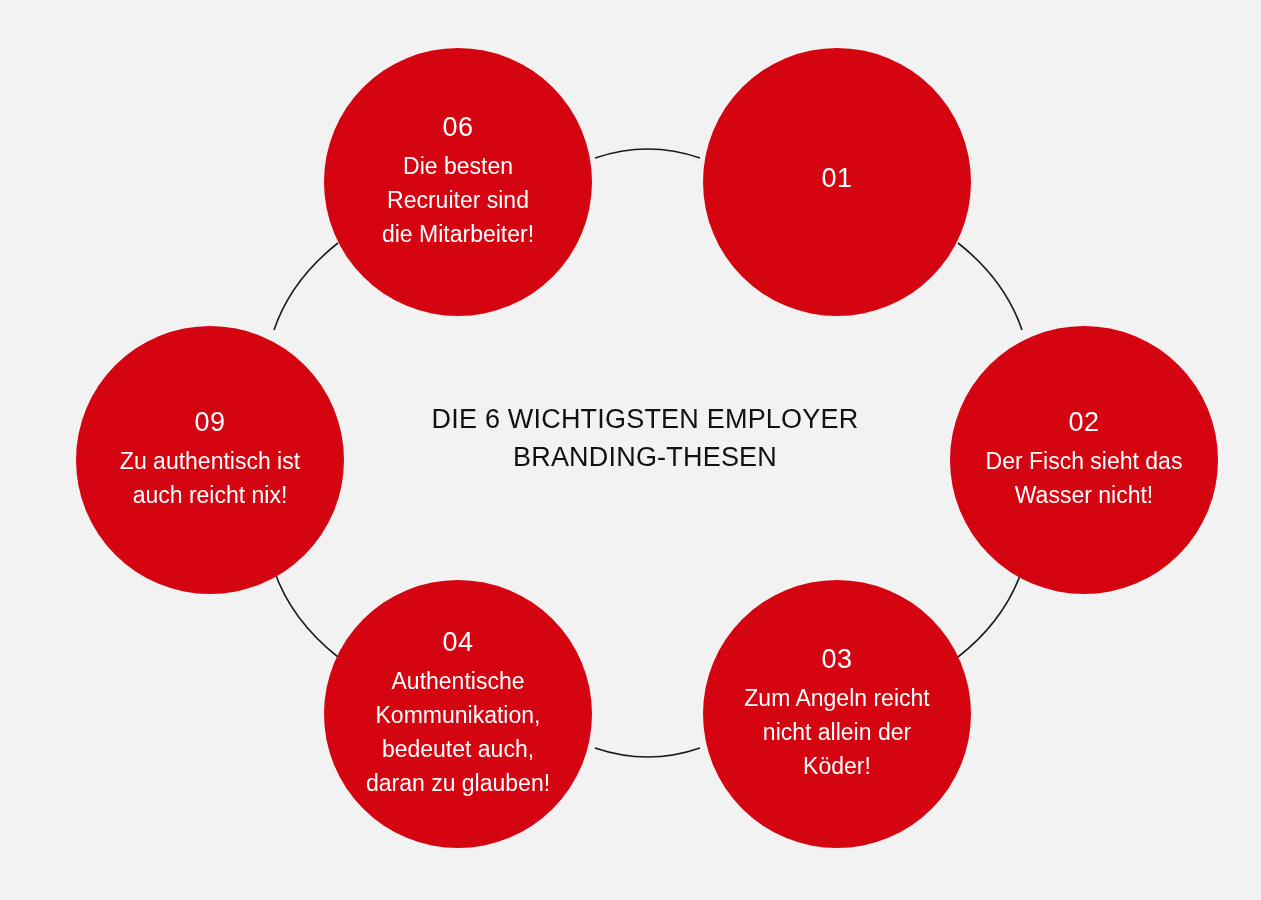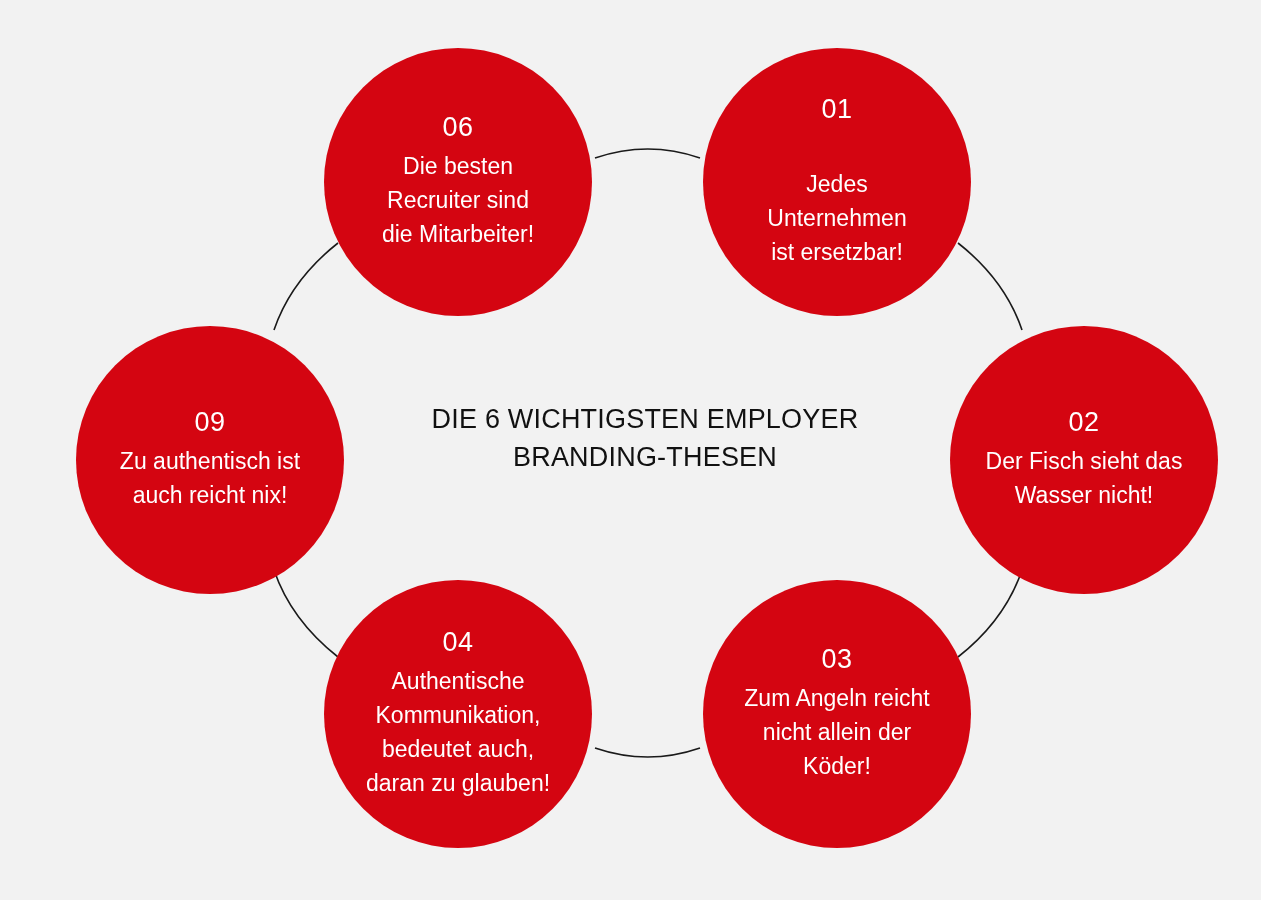--- a/index.html
+++ b/index.html
@@ -89,9 +89,6 @@
 
   <div class="node" id="node-01">
     <div class="num">01</div>
-    <div class="txt">Jedes
-Unternehmen
-ist ersetzbar!</div>
   </div>
 
   <div class="node" id="node-02">

